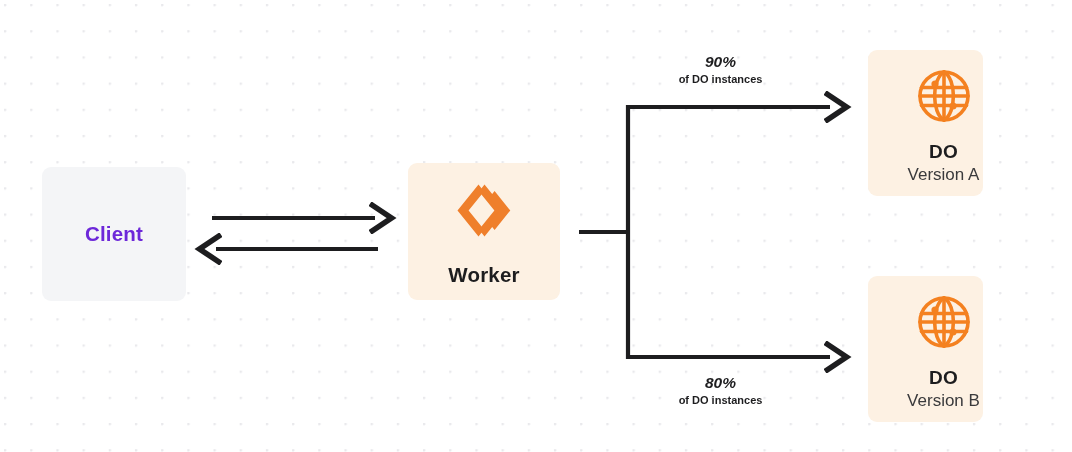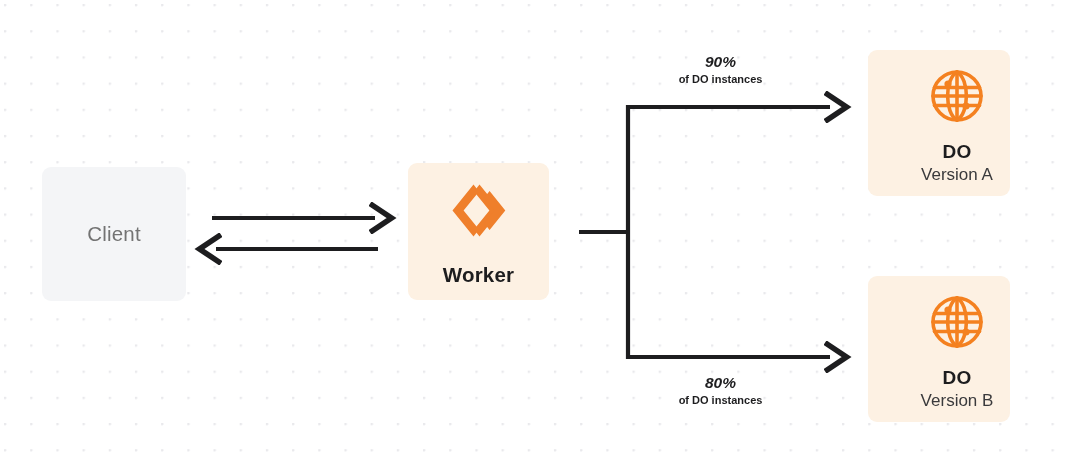--- a/index.html
+++ b/index.html
@@ -70,7 +70,7 @@
   
   .do-node {
     left: 868px;
-    width: 142px;
+    width: 115px;
     height: 146px;
     background-color: #fdf1e3;
     padding-top: 6px;

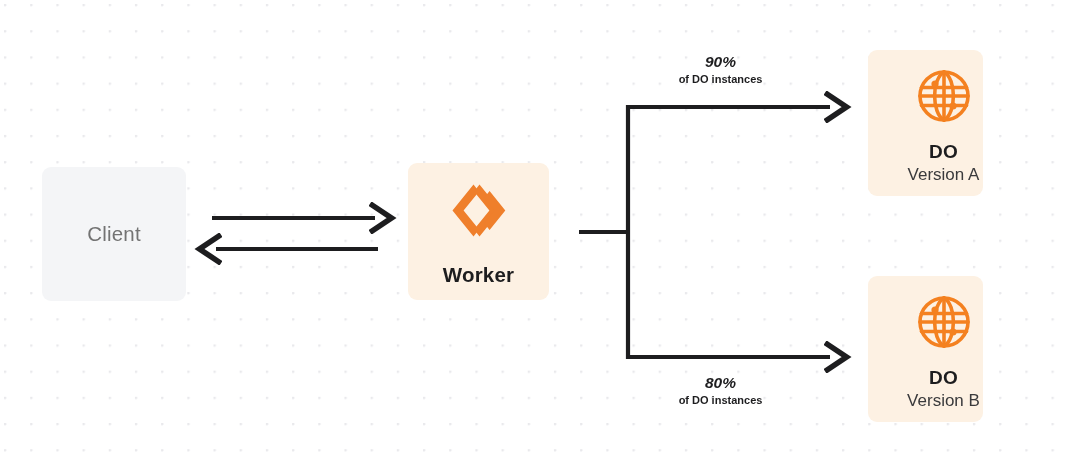--- a/index.html
+++ b/index.html
@@ -44,8 +44,8 @@
   }
   #client-node .node-title {
     font-size: 20.5px;
-    font-weight: normal;
-    color: #737373;
+    font-weight: bold;
+    color: #6d28d9;
     letter-spacing: 0.2px;
   }
 

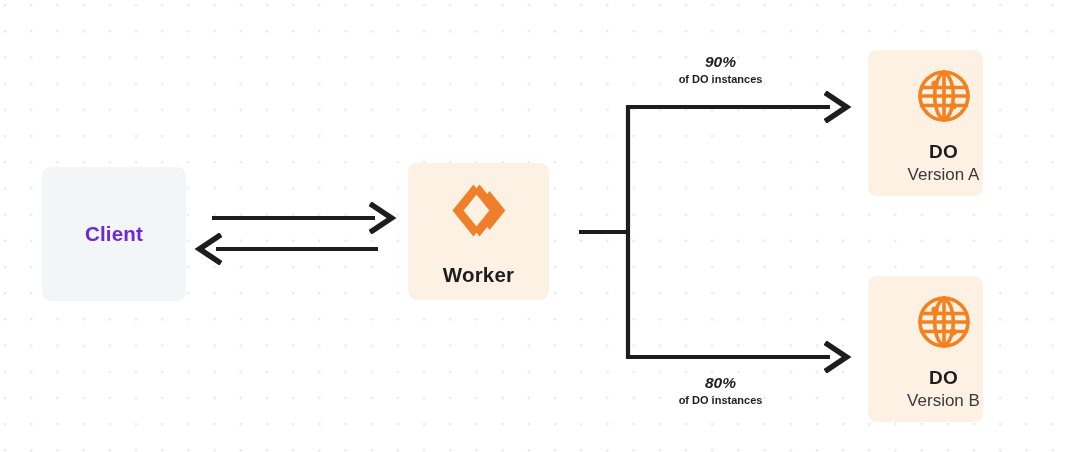--- a/index.html
+++ b/index.html
@@ -53,7 +53,7 @@
   #worker-node {
     left: 408px;
     top: 163px;
-    width: 141px;
+    width: 152px;
     height: 137px;
     background-color: #fdf1e3;
   }

